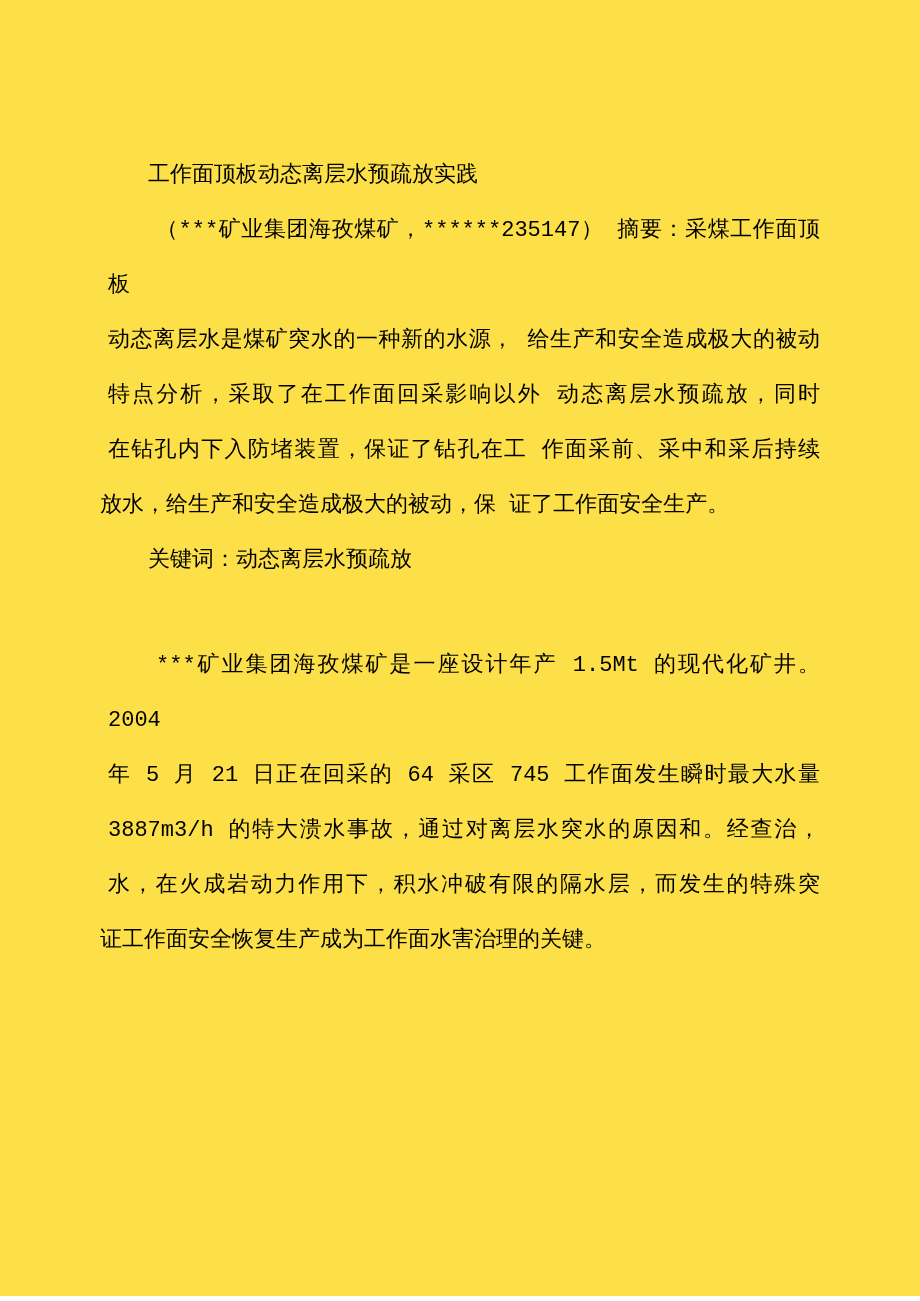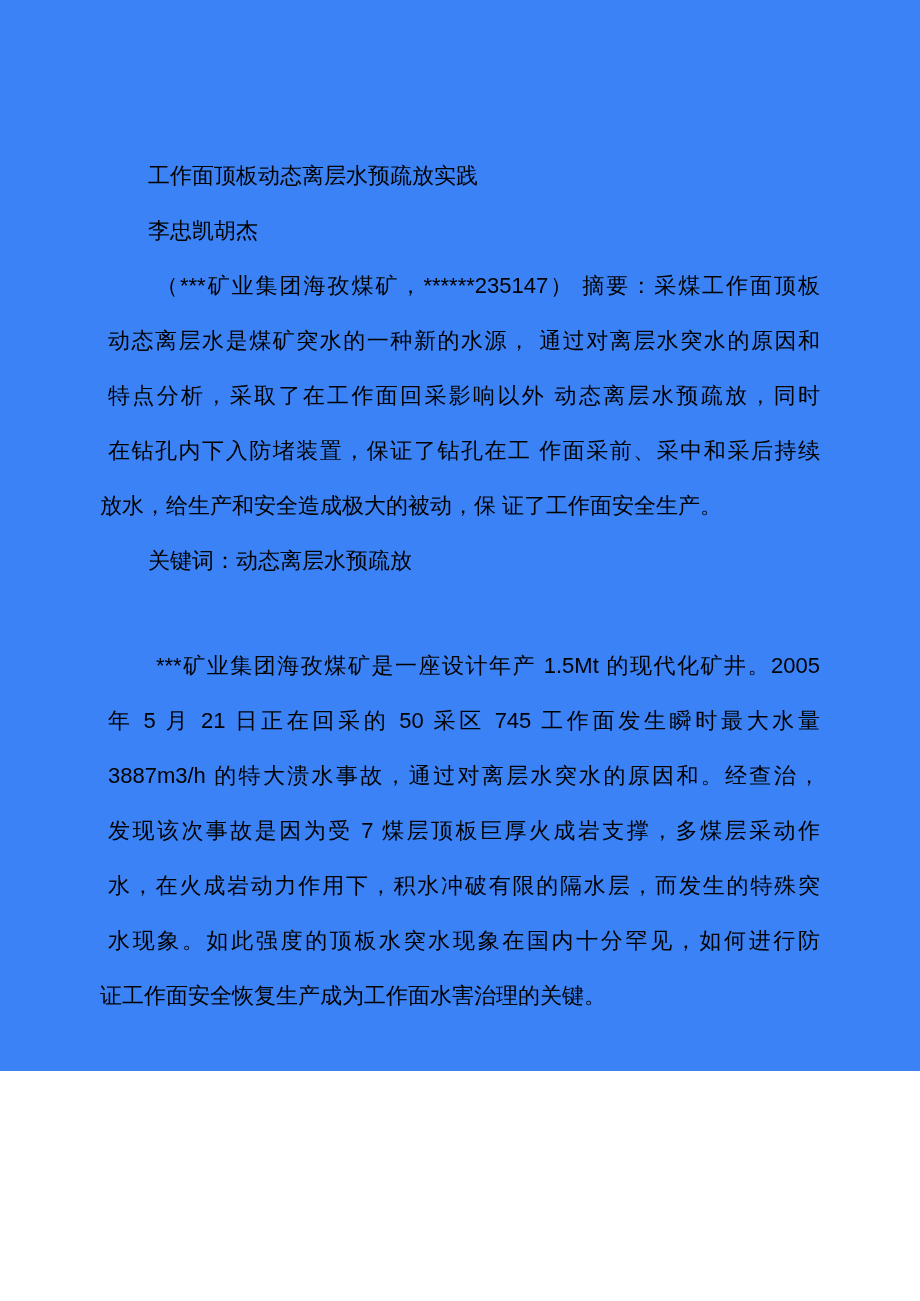--- a/index.html
+++ b/index.html
@@ -7,10 +7,10 @@
   .page {
     position: relative;
     width: 920px;
-    height: 1071px;
-    background: #3b82f6;
+    height: 1296px;
+    background: #fde047;
     overflow: hidden;
-    font-family: Liberation Sans, sans-serif;
+    font-family: Liberation Mono, monospace;
     color: #000000;
   }
   .content {

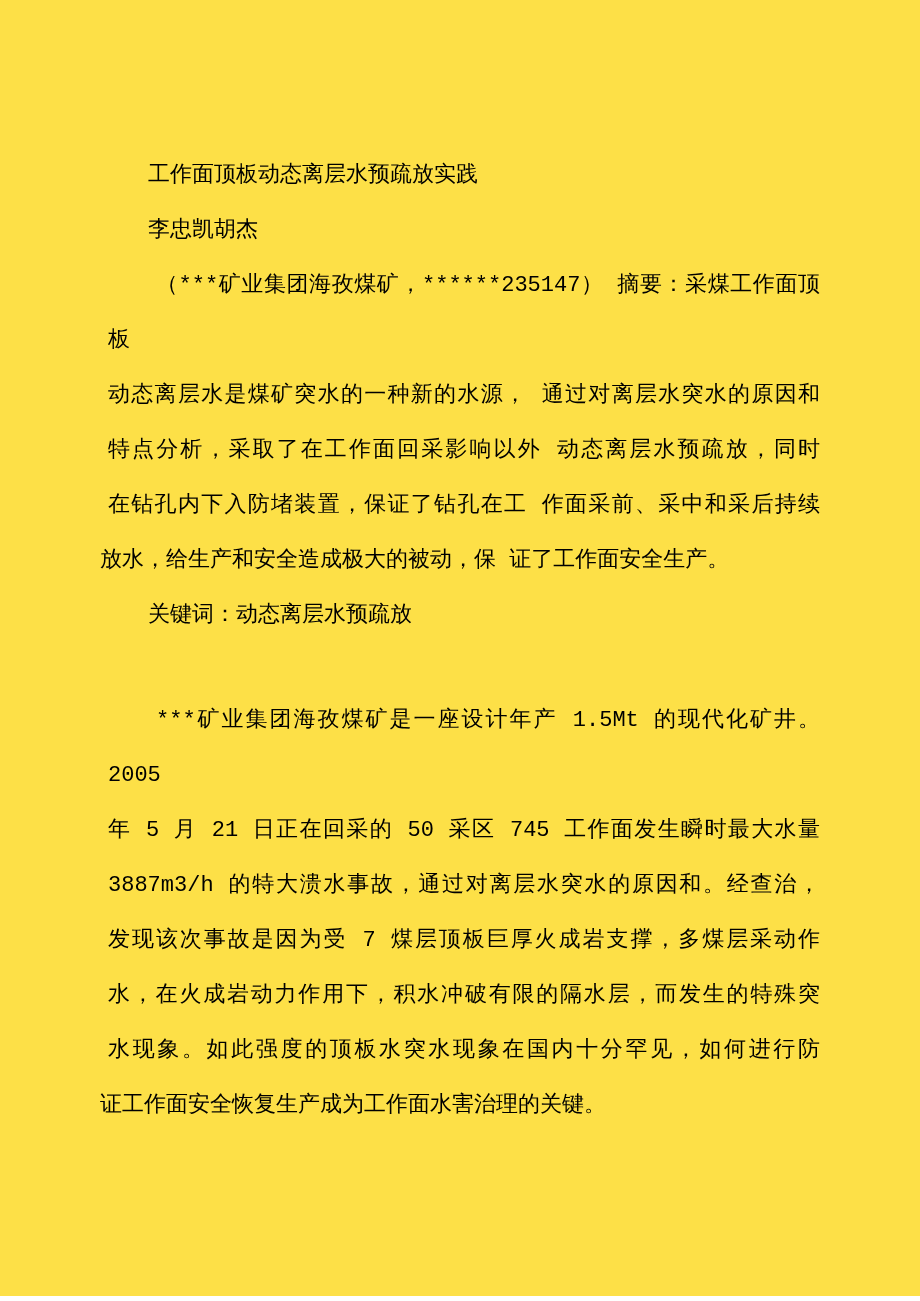--- a/index.html
+++ b/index.html
@@ -38,7 +38,6 @@
 
     <div class="line indent">工作面顶板动态离层水预疏放实践</div>
 
-    <div class="line indent">李忠凯胡杰</div>
 
     <div class="line indent justify">（***矿业集团海孜煤矿，******235147）  摘要：采煤工作面顶板</div>
     <div class="line justify">动态离层水是煤矿突水的一种新的水源， 通过对离层水突水的原因和</div>

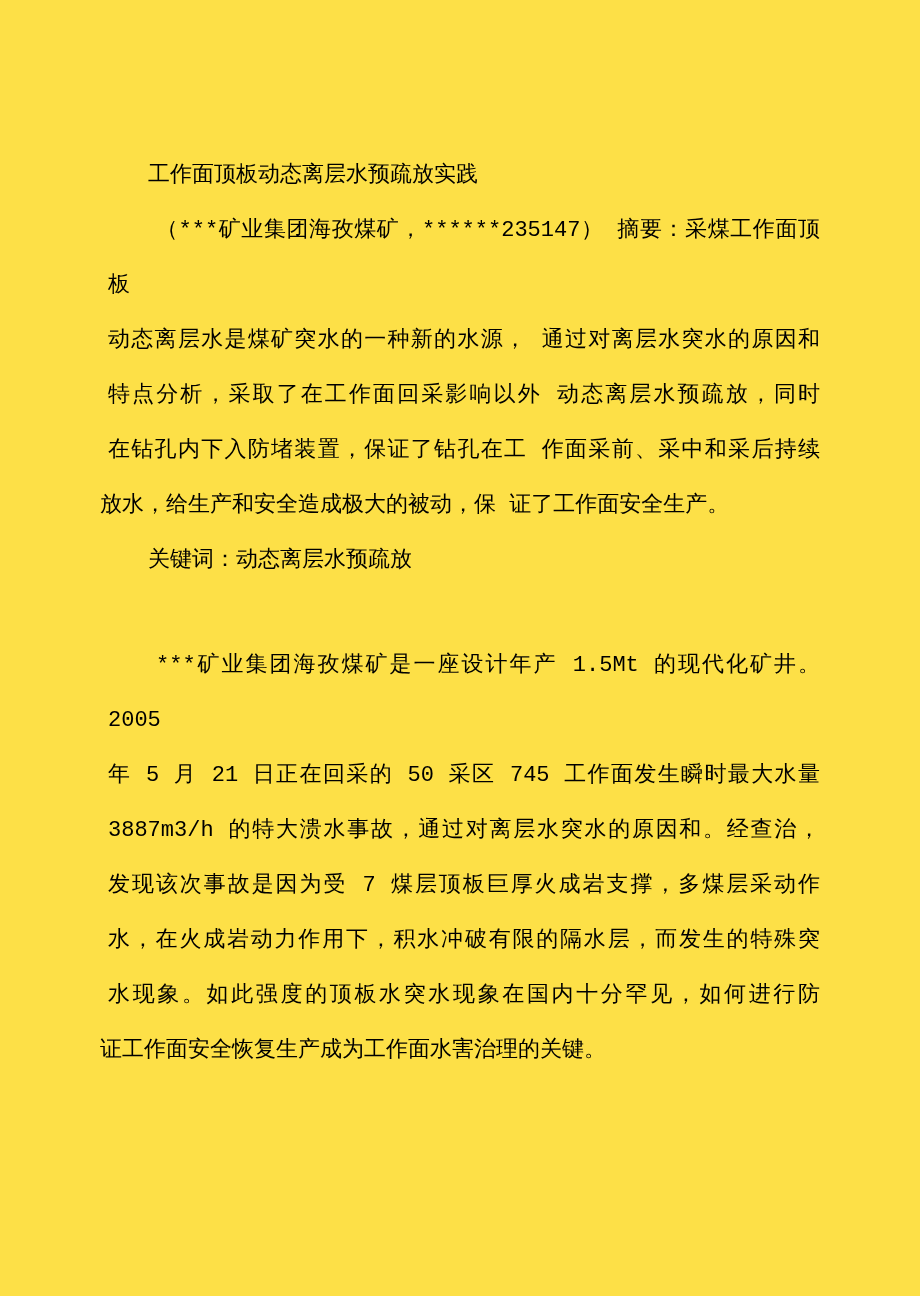--- a/index.html
+++ b/index.html
@@ -40,7 +40,7 @@
 
 
     <div class="line indent justify">（***矿业集团海孜煤矿，******235147）  摘要：采煤工作面顶板</div>
-    <div class="line justify">动态离层水是煤矿突水的一种新的水源， 通过对离层水突水的原因和</div>
+    <div class="line justify">动态离层水是煤矿突水的一种新的水源， 给生产和安全造成极大的被动</div>
     <div class="line justify">特点分析，采取了在工作面回采影响以外 动态离层水预疏放，同时</div>
     <div class="line justify">在钻孔内下入防堵装置，保证了钻孔在工 作面采前、采中和采后持续</div>
     <div class="line">放水，给生产和安全造成极大的被动，保 证了工作面安全生产。</div>

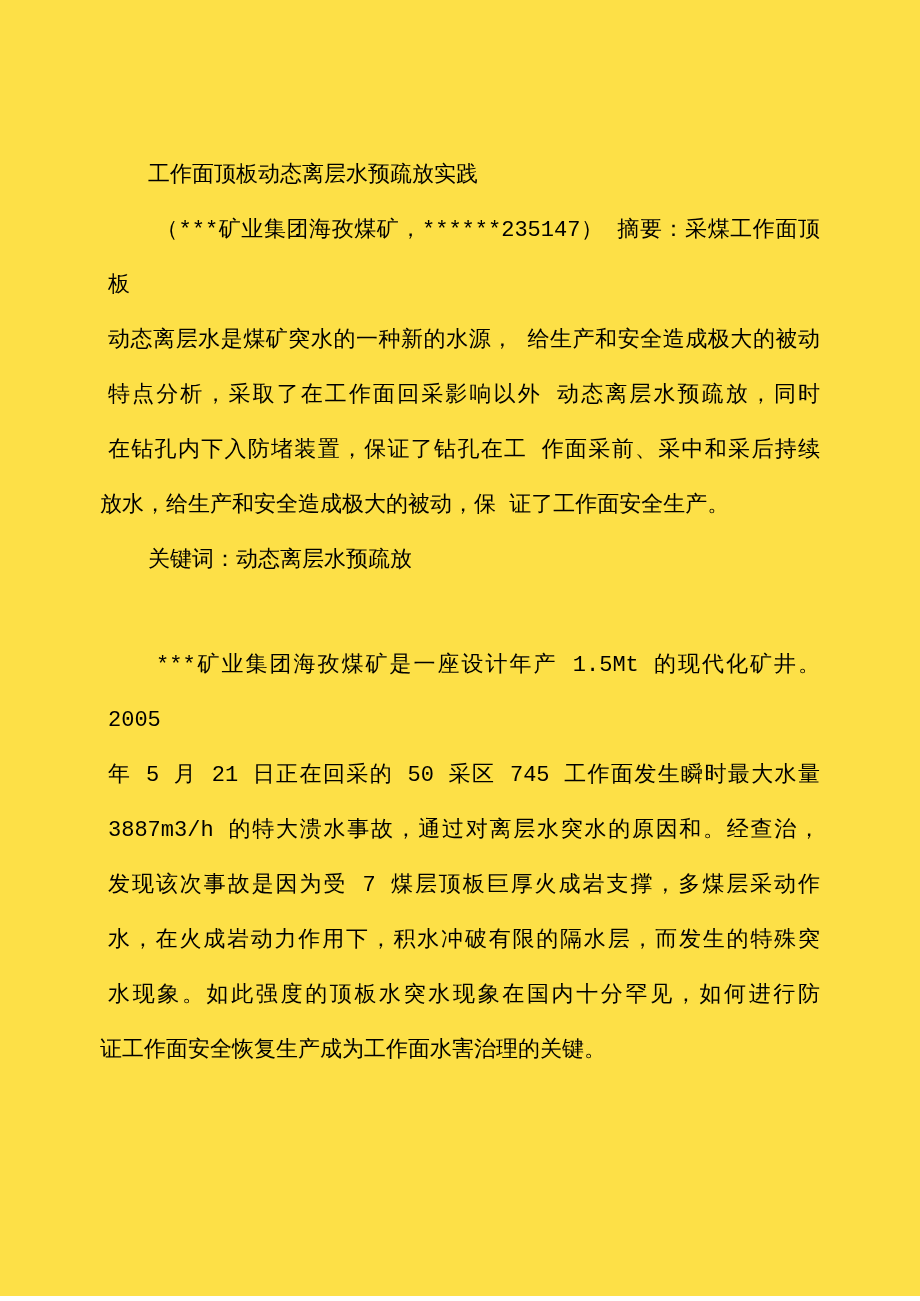--- a/index.html
+++ b/index.html
@@ -47,7 +47,7 @@
 
     <div class="line indent">关键词：动态离层水预疏放</div>
 
-    <div class="line indent justify para2">***矿业集团海孜煤矿是一座设计年产 1.5Mt 的现代化矿井。2005</div>
+    <div class="line indent justify para2">***矿业集团海孜煤矿是一座设计年产 1.5Mt 的现代化矿井。2004</div>
     <div class="line justify">年 5 月 21 日正在回采的 50 采区 745 工作面发生瞬时最大水量</div>
     <div class="line justify">3887m3/h 的特大溃水事故，通过对离层水突水的原因和。经查治，</div>
     <div class="line justify">发现该次事故是因为受 7 煤层顶板巨厚火成岩支撑，多煤层采动作</div>

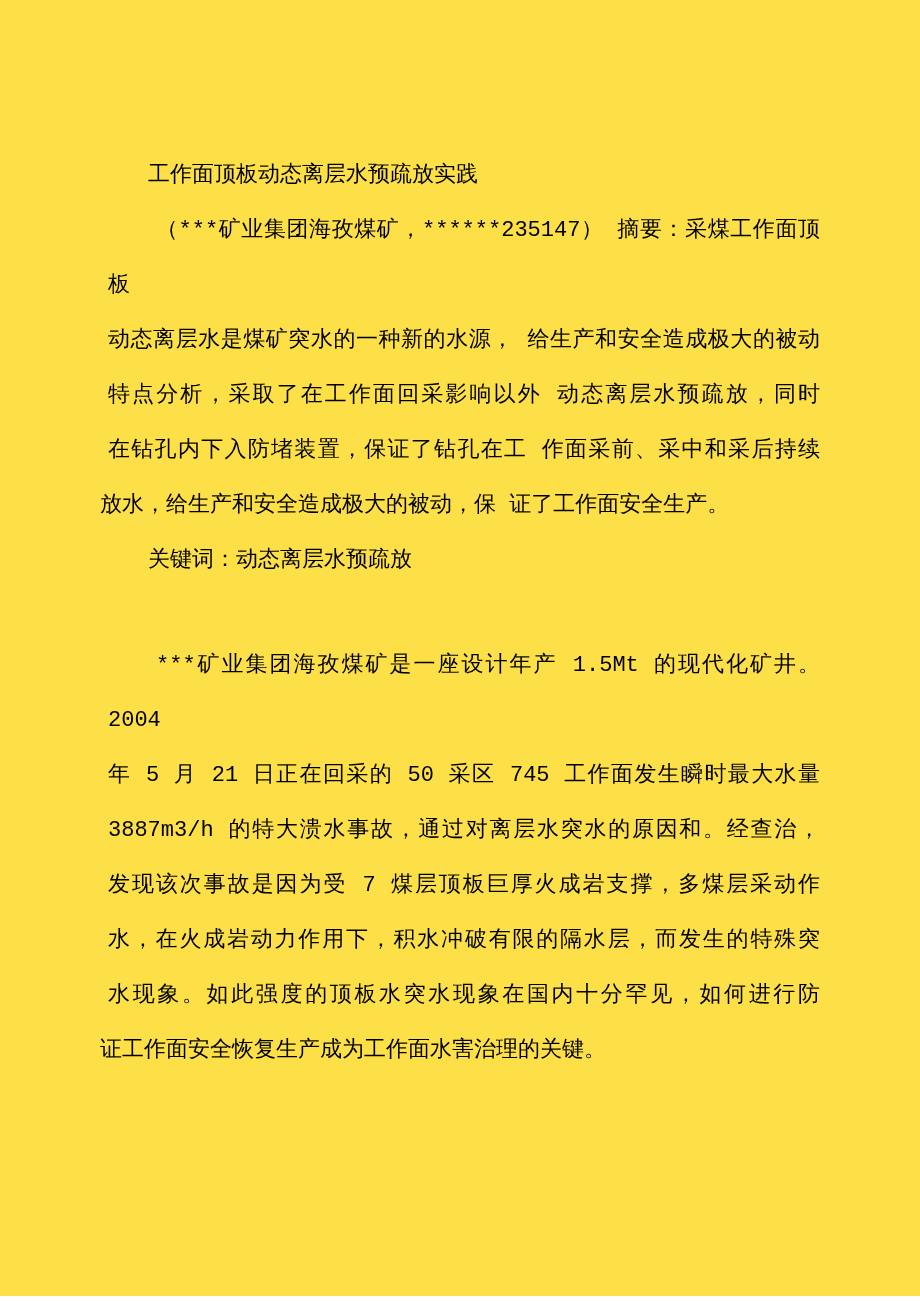--- a/index.html
+++ b/index.html
@@ -48,7 +48,7 @@
     <div class="line indent">关键词：动态离层水预疏放</div>
 
     <div class="line indent justify para2">***矿业集团海孜煤矿是一座设计年产 1.5Mt 的现代化矿井。2004</div>
-    <div class="line justify">年 5 月 21 日正在回采的 50 采区 745 工作面发生瞬时最大水量</div>
+    <div class="line justify">年 5 月 21 日正在回采的 64 采区 745 工作面发生瞬时最大水量</div>
     <div class="line justify">3887m3/h 的特大溃水事故，通过对离层水突水的原因和。经查治，</div>
     <div class="line justify">发现该次事故是因为受 7 煤层顶板巨厚火成岩支撑，多煤层采动作</div>
     <div class="line justify">水，在火成岩动力作用下，积水冲破有限的隔水层，而发生的特殊突</div>

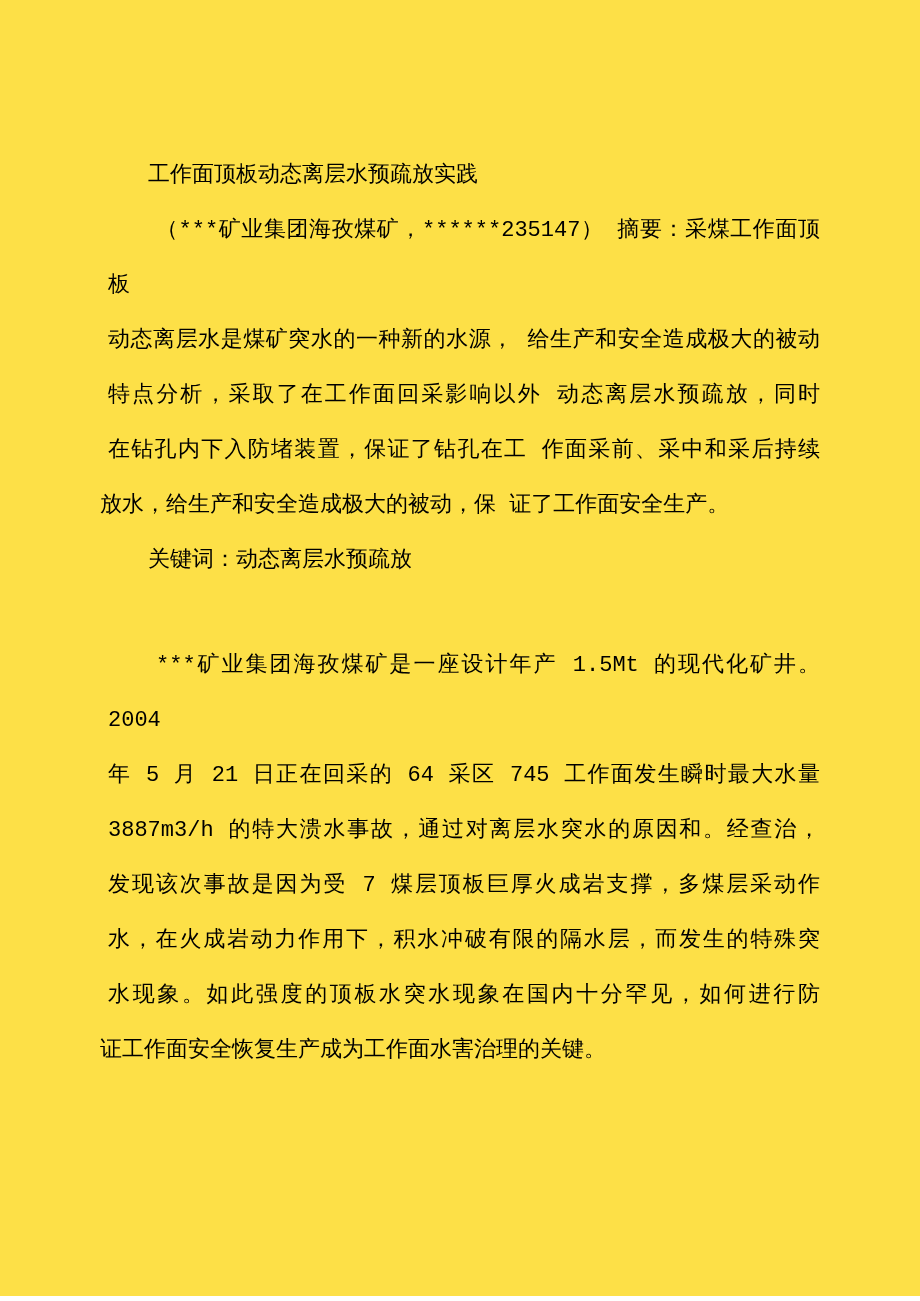--- a/index.html
+++ b/index.html
@@ -50,7 +50,6 @@
     <div class="line indent justify para2">***矿业集团海孜煤矿是一座设计年产 1.5Mt 的现代化矿井。2004</div>
     <div class="line justify">年 5 月 21 日正在回采的 64 采区 745 工作面发生瞬时最大水量</div>
     <div class="line justify">3887m3/h 的特大溃水事故，通过对离层水突水的原因和。经查治，</div>
-    <div class="line justify">发现该次事故是因为受 7 煤层顶板巨厚火成岩支撑，多煤层采动作</div>
     <div class="line justify">水，在火成岩动力作用下，积水冲破有限的隔水层，而发生的特殊突</div>
     <div class="line justify">水现象。如此强度的顶板水突水现象在国内十分罕见，如何进行防</div>
     <div class="line">证工作面安全恢复生产成为工作面水害治理的关键。</div>

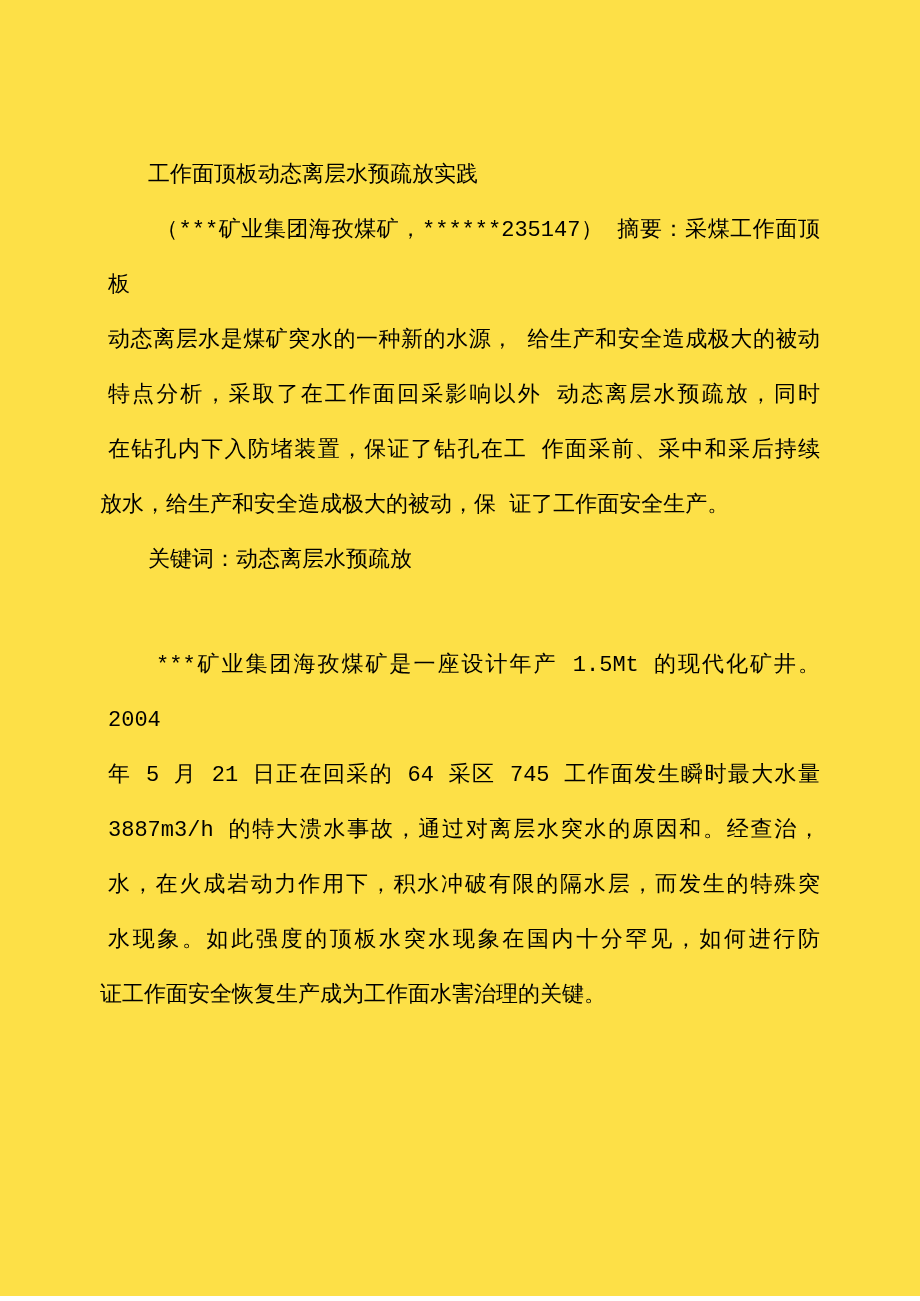--- a/index.html
+++ b/index.html
@@ -51,7 +51,6 @@
     <div class="line justify">年 5 月 21 日正在回采的 64 采区 745 工作面发生瞬时最大水量</div>
     <div class="line justify">3887m3/h 的特大溃水事故，通过对离层水突水的原因和。经查治，</div>
     <div class="line justify">水，在火成岩动力作用下，积水冲破有限的隔水层，而发生的特殊突</div>
-    <div class="line justify">水现象。如此强度的顶板水突水现象在国内十分罕见，如何进行防</div>
     <div class="line">证工作面安全恢复生产成为工作面水害治理的关键。</div>
 
   </div>

